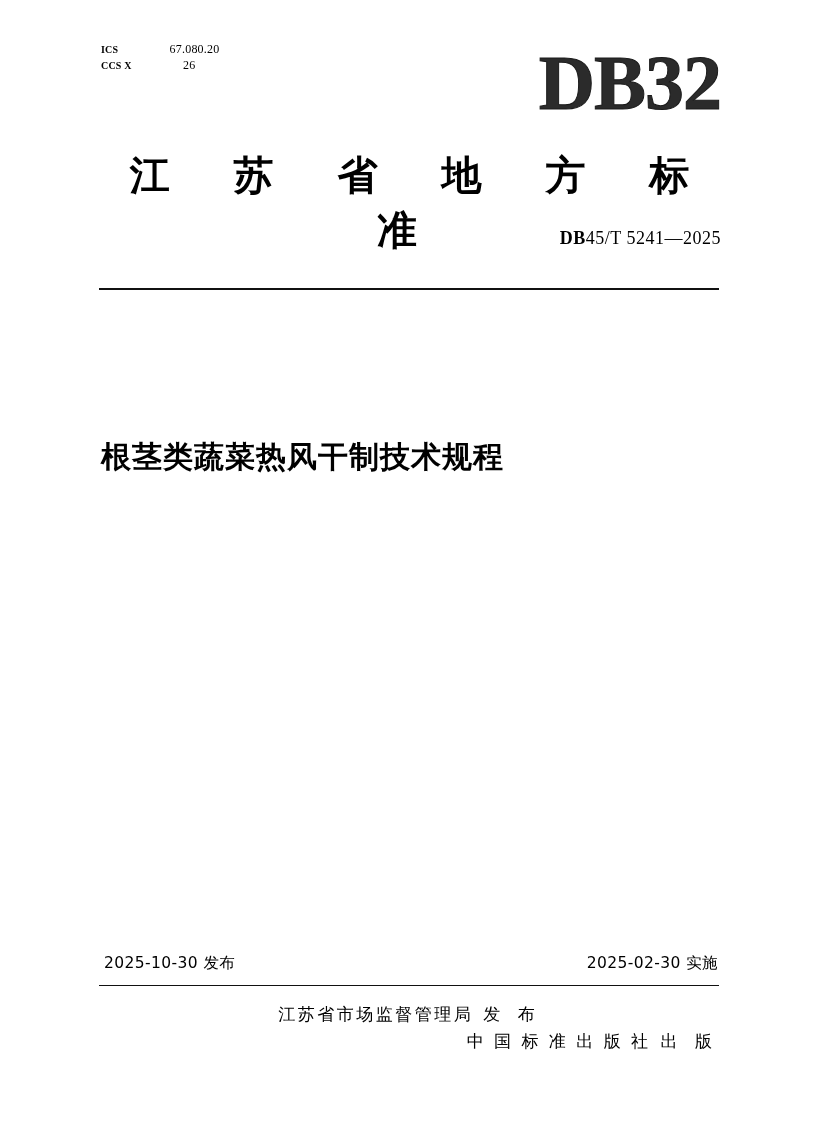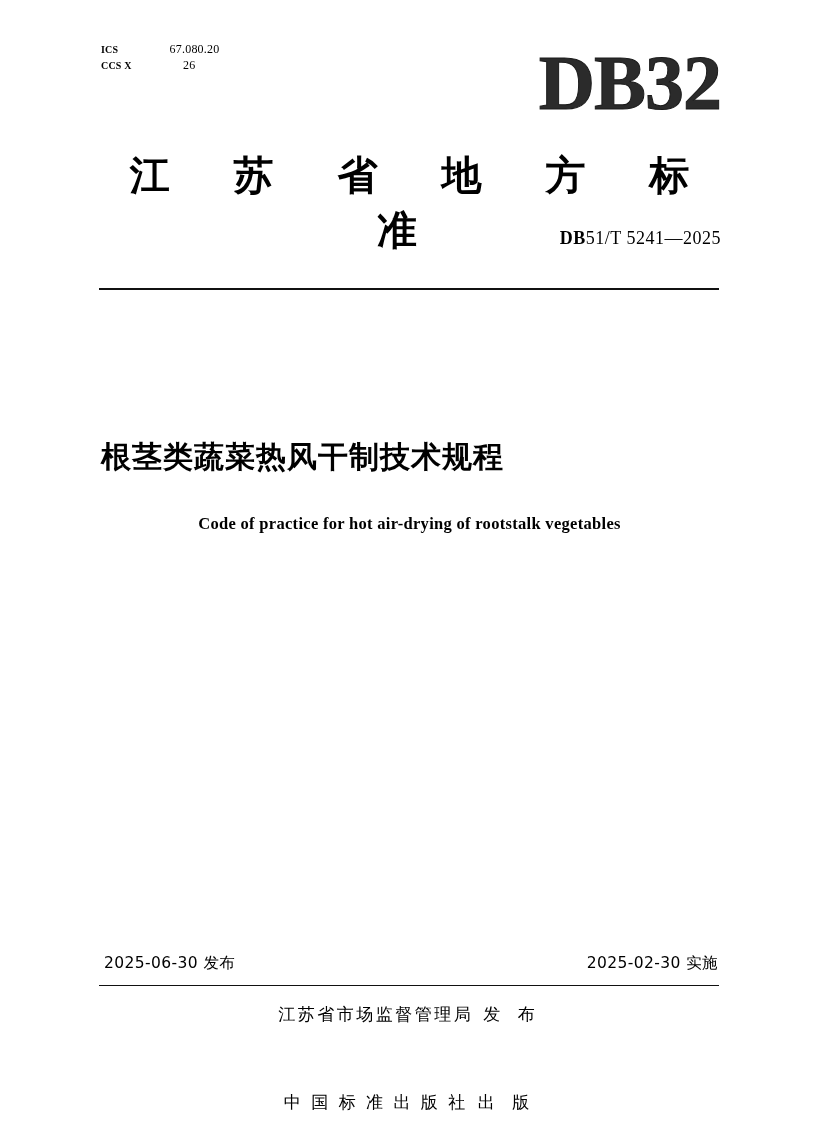--- a/index.html
+++ b/index.html
@@ -180,7 +180,7 @@
   <div class="std-title">江 苏 省 地 方 标 准</div>
 
   <div class="std-number">
-    <b>DB</b><span>51/T 5241—2025</span>
+    <b>DB</b><span>45/T 5241—2025</span>
   </div>
 
   <div class="rule rule-top"></div>

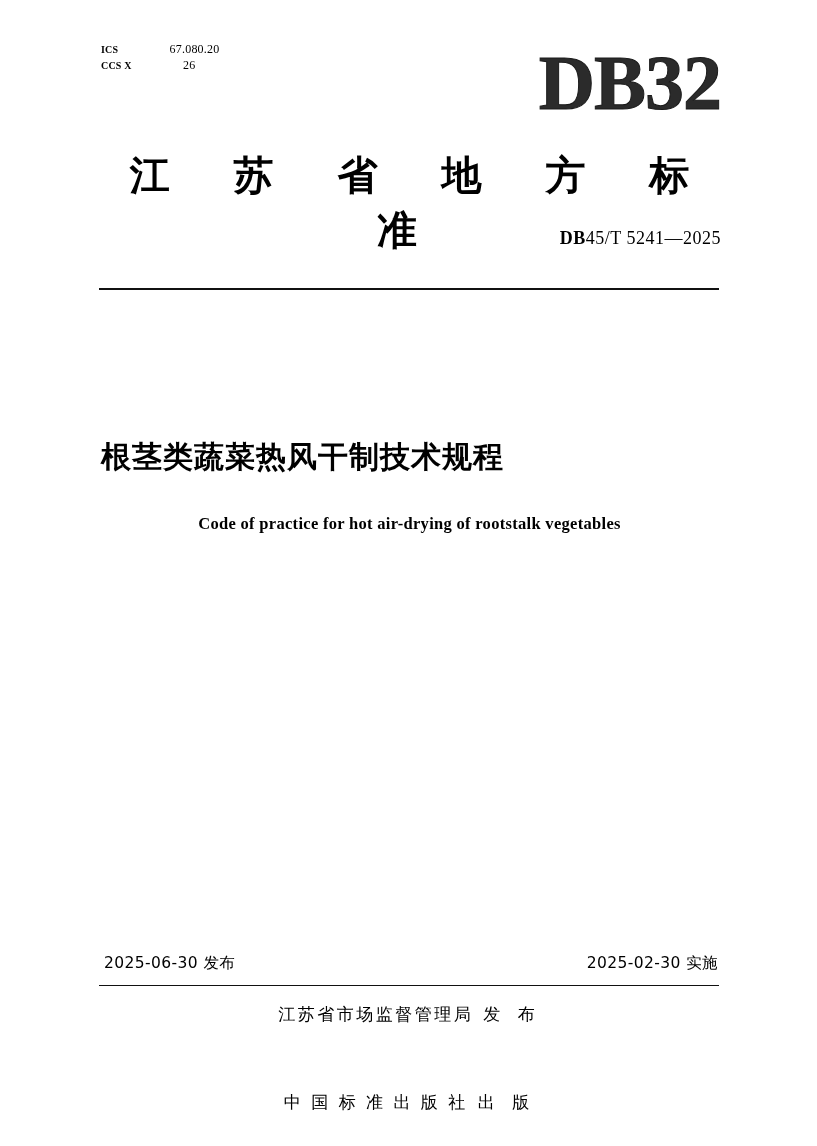--- a/index.html
+++ b/index.html
@@ -186,7 +186,6 @@
   <div class="rule rule-top"></div>
 
   <div class="title-cn">根茎类蔬菜热风干制技术规程</div>
-  <div class="title-en">Code of practice for hot air-drying of rootstalk vegetables</div>
 
   <div class="rule rule-bottom"></div>
 

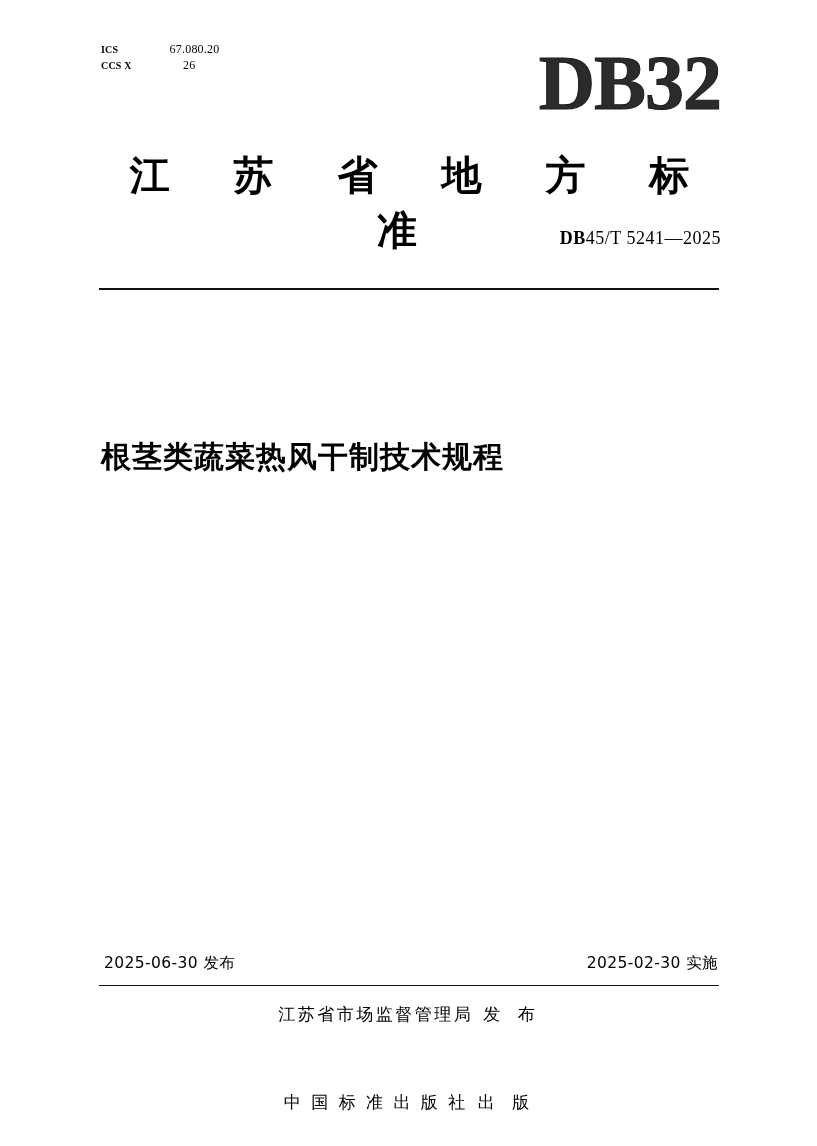--- a/index.html
+++ b/index.html
@@ -189,7 +189,7 @@
 
   <div class="rule rule-bottom"></div>
 
-  <div class="date-left">2025-06-30 发布</div>
+  <div class="date-left">2025-10-30 发布</div>
   <div class="date-right">2025-02-30 实施</div>
 
   <div class="publisher pub-1">

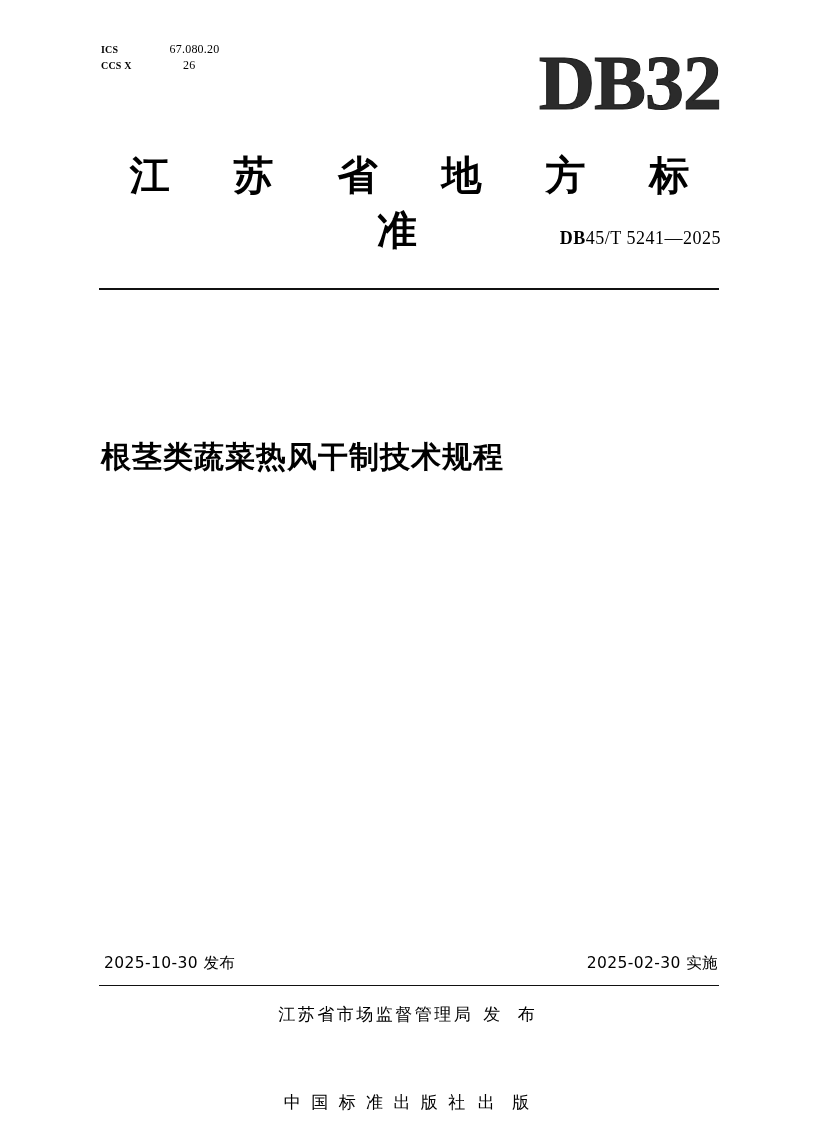--- a/index.html
+++ b/index.html
@@ -155,7 +155,7 @@
     font-size: 17px;
   }
   .pub-1 { top: 1003px; }
-  .pub-2 { top: 1091px; }
+  .pub-2 { top: 1030px; text-align: right; }
   .pub-name { letter-spacing: 2.5px; margin-top: 10px; }
   .pub-verb { letter-spacing: 6px; margin-left: 10px; }
 </style>

